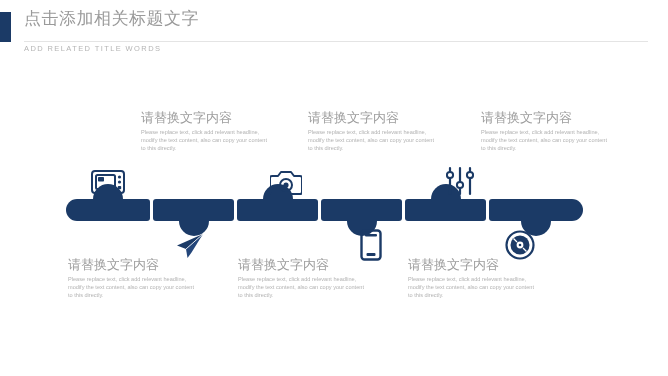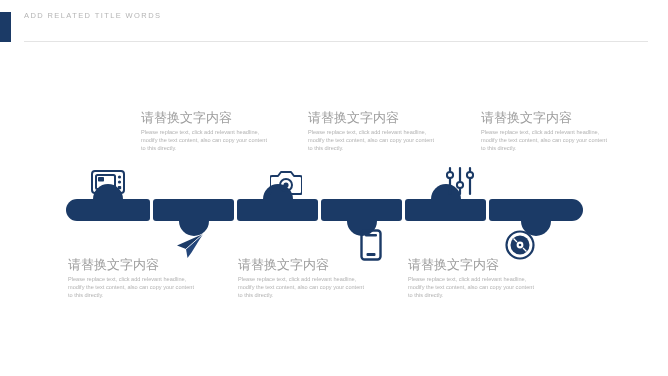--- a/index.html
+++ b/index.html
@@ -134,6 +134,7 @@
   <div id="header">
     <div id="header-accent-bar"></div>
     <div id="header-titles">
+      <div id="header-title-cn">点击添加相关标题文字</div>
       <div id="header-title-en">ADD RELATED TITLE WORDS</div>
     </div>
     <div id="header-divider"></div>

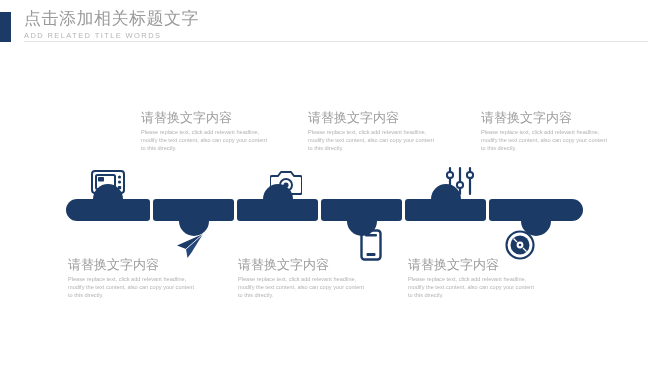--- a/index.html
+++ b/index.html
@@ -52,7 +52,7 @@
     color: #b5b5b5;
     letter-spacing: 1.4px;
     white-space: nowrap;
-    margin-top: 2px;
+    margin-top: 15px;
   }
   #header-divider {
     position: absolute;

